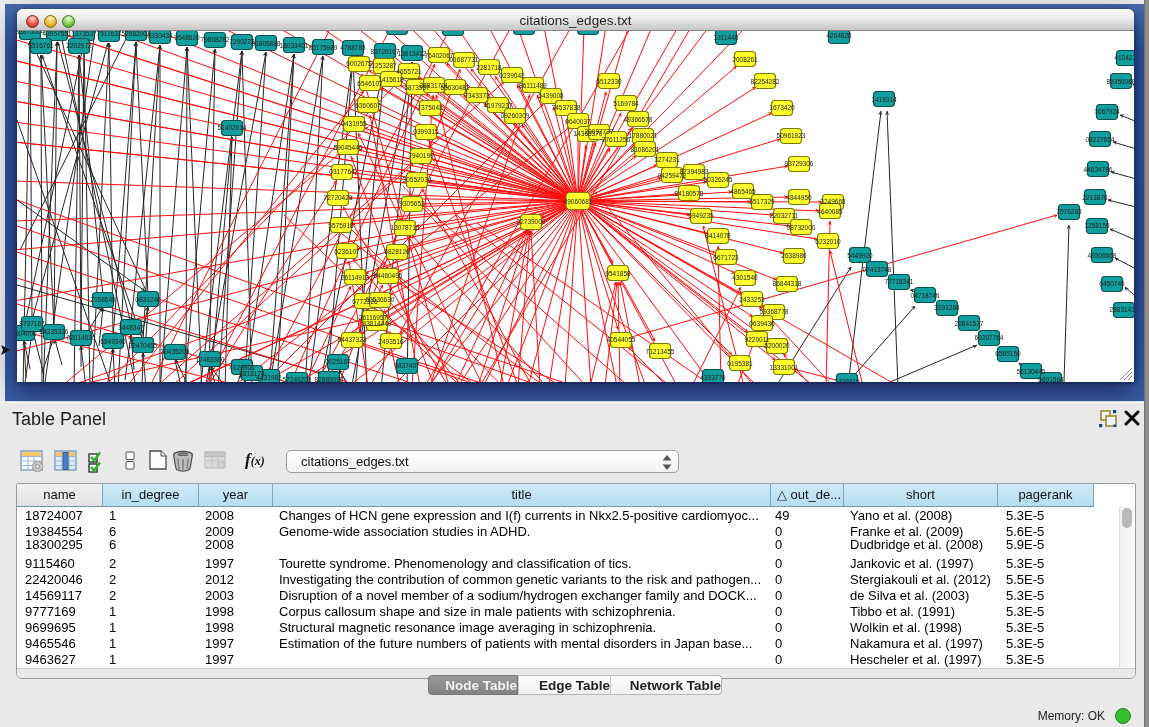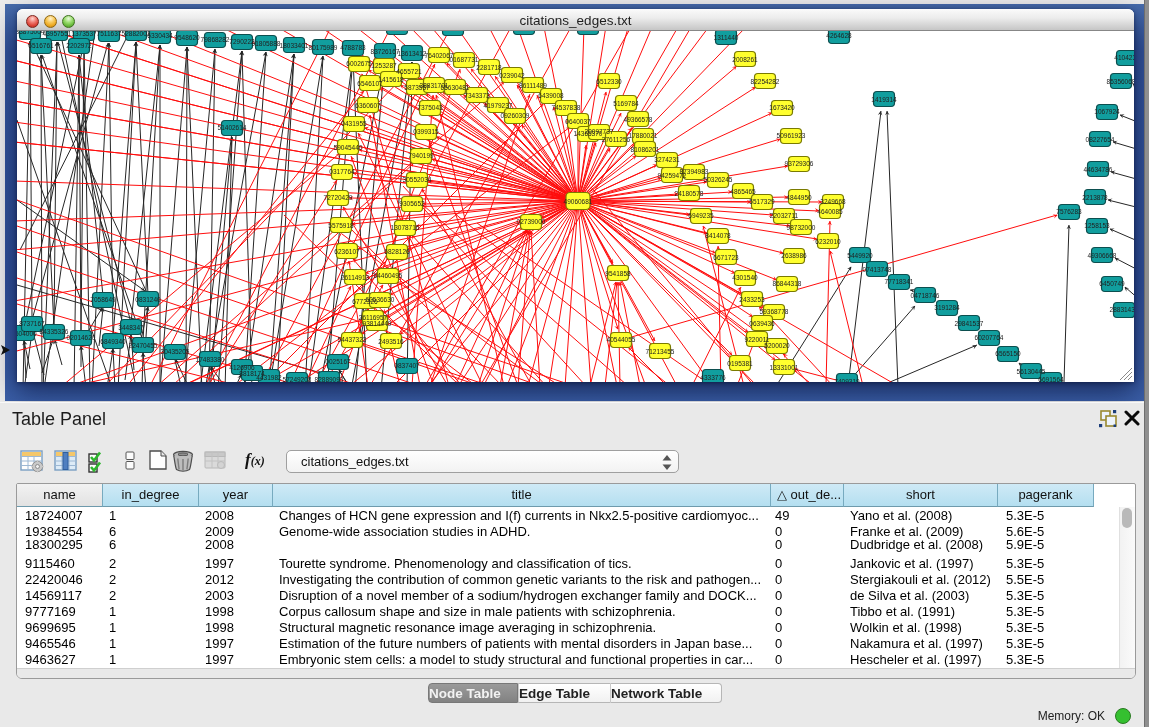--- a/index.html
+++ b/index.html
@@ -1114,7 +1114,6 @@
       <span class="c" style="left:8px;width:76px">9463627</span>
       <span class="c" style="left:92px;width:88px">1</span>
       <span class="c" style="left:188px;width:66px">1997</span>
-      <span class="c" style="left:262px;width:486px">Embryonic stem cells: a model to study structural and functional properties in car...</span>
       <span class="c" style="left:758px;width:66px">0</span>
       <span class="c" style="left:833px;width:146px">Hescheler et al. (1997)</span>
       <span class="c" style="left:989px;width:86px">5.3E-5</span>

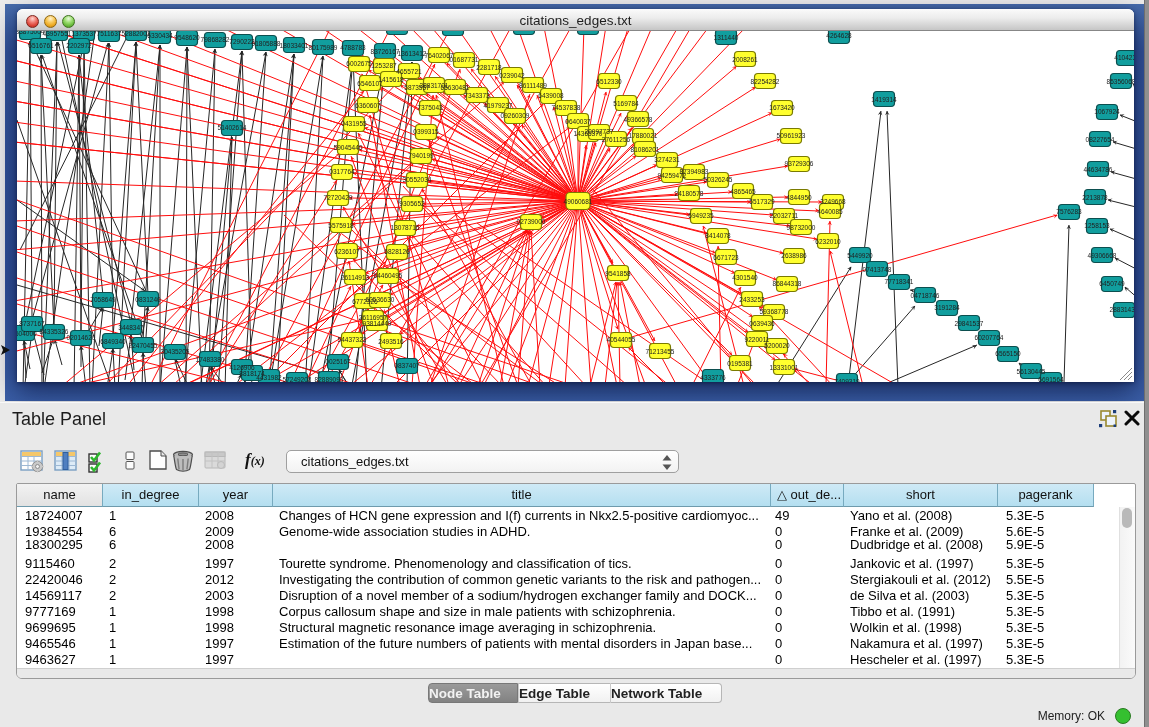--- a/index.html
+++ b/index.html
@@ -28,7 +28,7 @@
 .row{position:absolute;left:0;width:1100px;height:16px;font-size:13px;line-height:16px;color:#000;white-space:nowrap}
 .c{position:absolute;top:0;overflow:hidden;white-space:nowrap}
 #seg{left:428px;top:675px;height:20px;font-size:13.5px;font-weight:bold}
-.segb{position:absolute;top:8px;height:20px;line-height:20px;text-align:left;
+.segb{position:absolute;top:0;height:20px;line-height:20px;text-align:right;
  background:linear-gradient(#ffffff,#f1f1f1);color:#222;border-top:1px solid #b6b6b6;border-bottom:1px solid #b6b6b6;box-sizing:border-box}
 #memory{right:44px;top:709px;font-size:12px;color:#222}
 #rstrip{left:1144px;top:0;width:5px;height:727px;background:#8f8f8f;border-left:1px solid #6e6e6e;box-sizing:border-box}

